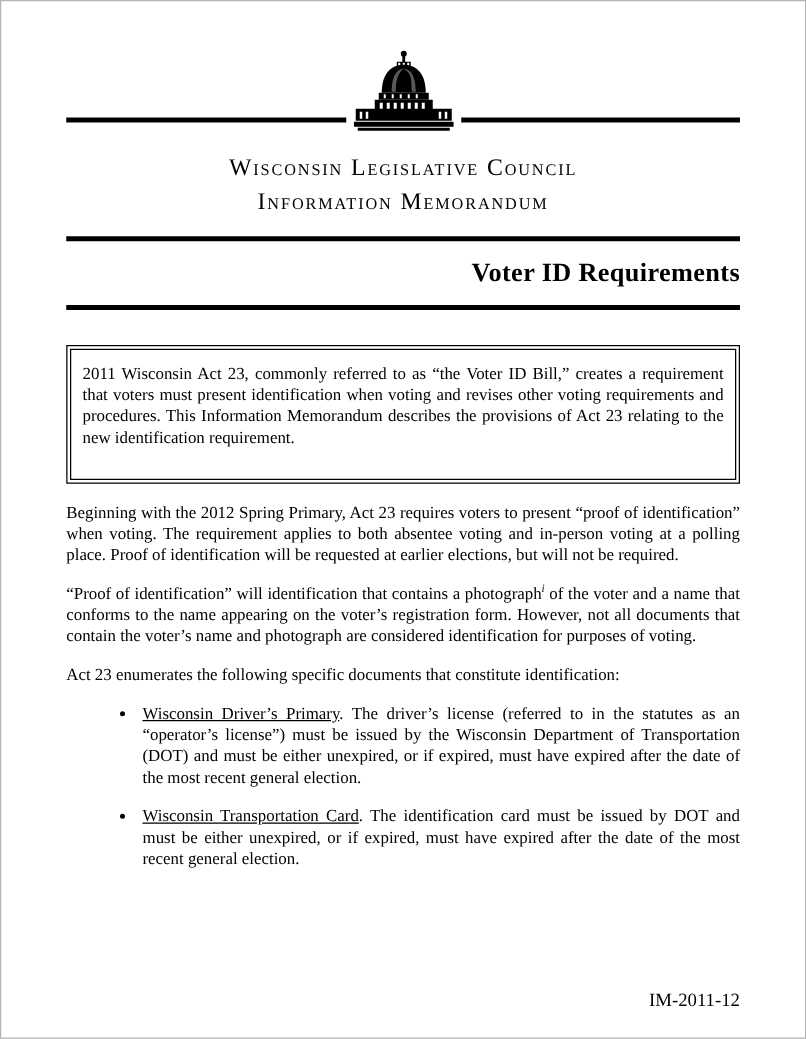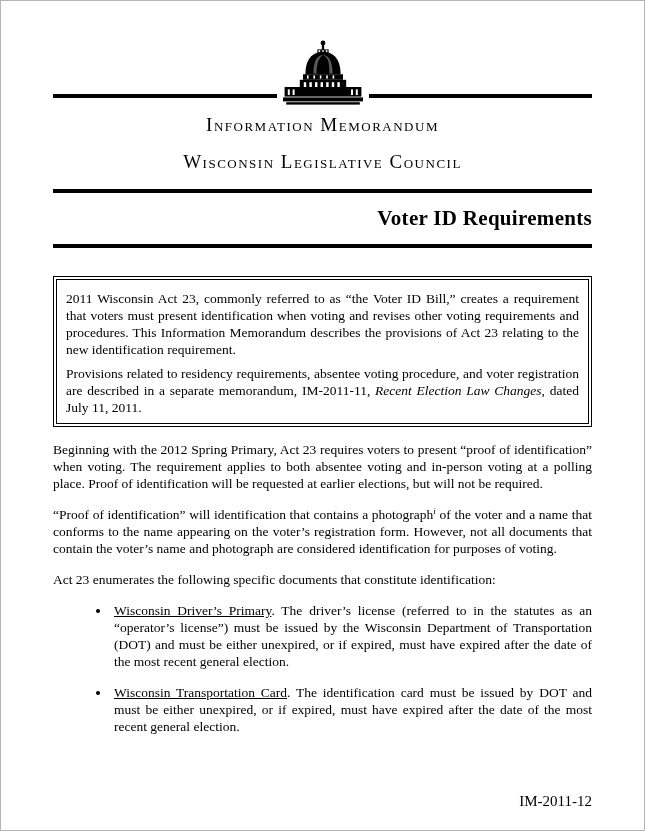--- a/index.html
+++ b/index.html
@@ -99,8 +99,8 @@
     <div class="rule-seg"></div>
   </div>
 
+  <div class="org-line first">Wisconsin Legislative Council</div>
   <div class="org-line">Information Memorandum</div>
-  <div class="org-line first">Wisconsin Legislative Council</div>
 
   <div class="rule above-title"></div>
   <div class="doc-title">Voter ID Requirements</div>

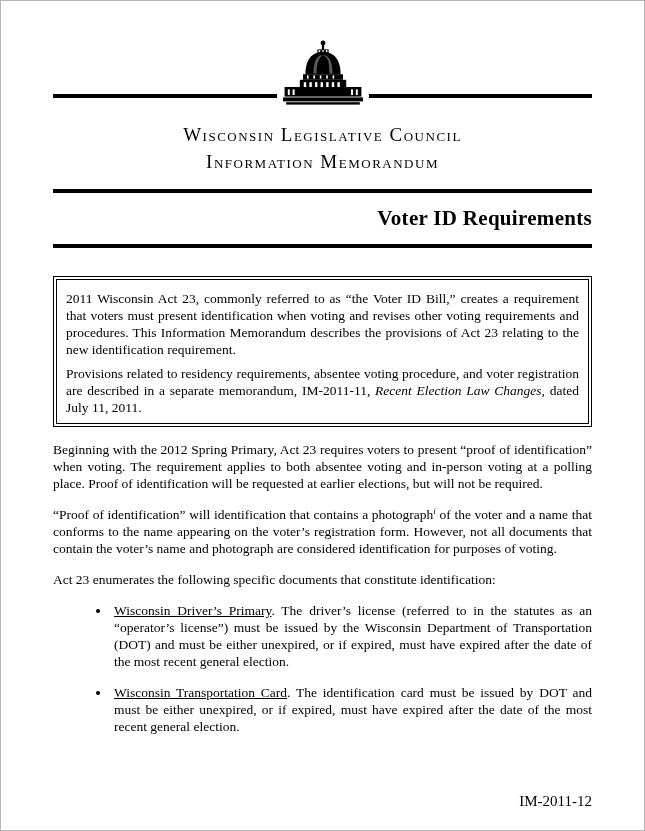--- a/index.html
+++ b/index.html
@@ -27,7 +27,7 @@
   }
   
   .summary-box{
-    margin-top:28px;border:4px double #000;padding:3px 9px 0 9px;
+    margin-top:28px;border:4px double #000;padding:3px 9px 18px 9px;
   }
   .summary-box p{margin:7px 0;}
   p{

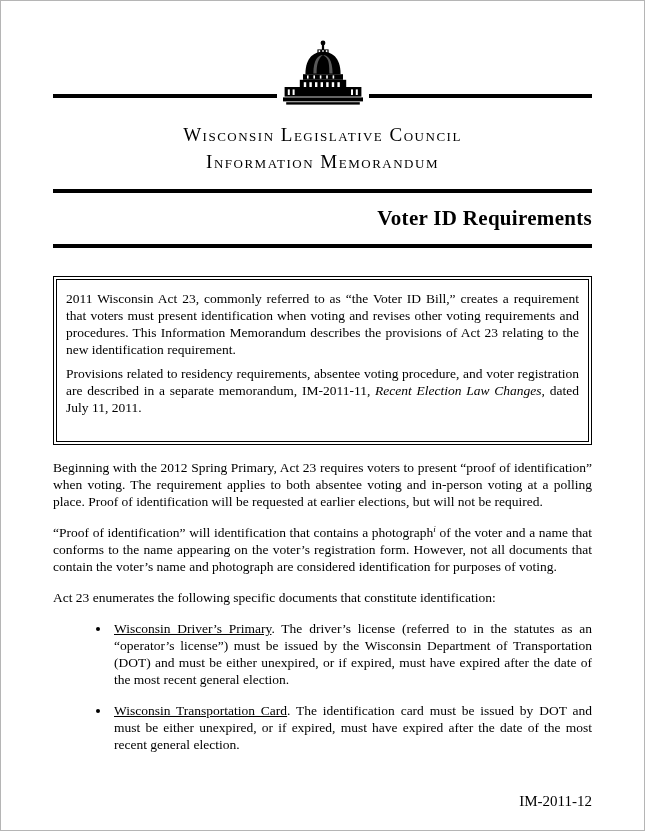--- a/index.html
+++ b/index.html
@@ -108,7 +108,6 @@
 
   <div class="summary-box">
     <p>2011 Wisconsin Act 23, commonly referred to as “the Voter ID Bill,” creates a requirement that voters must present identification when voting and revises other voting requirements and procedures.  This Information Memorandum describes the provisions of Act 23 relating to the new identification requirement.</p>
-    <p><span>Provisions related to residency requirements, absentee voting procedure, and voter registration are described in a separate memorandum, IM-2011-11, </span><i>Recent Election Law Changes</i><span>, dated July 11, 2011.</span></p>
   </div>
 
 

